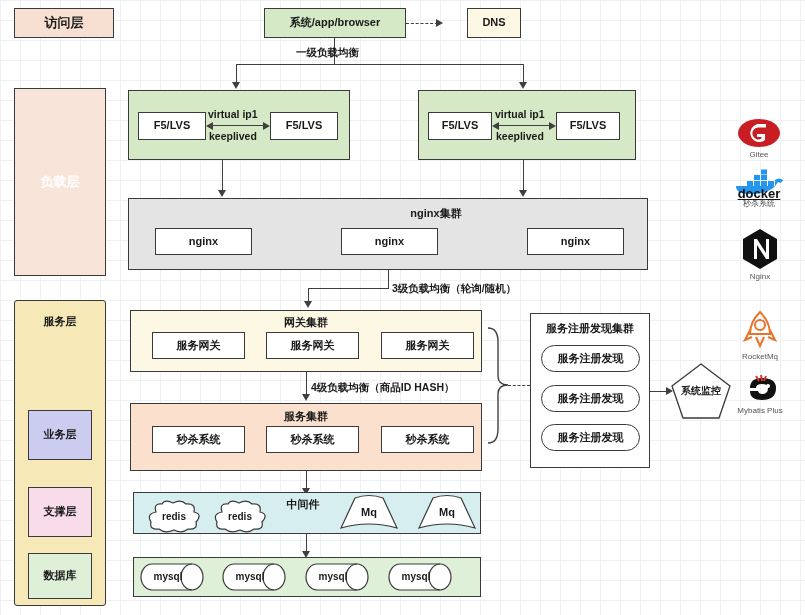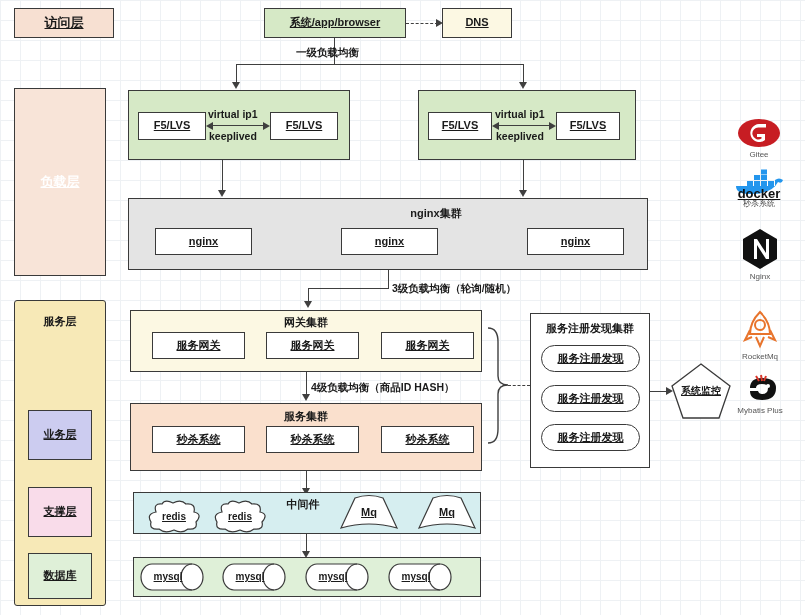--- a/index.html
+++ b/index.html
@@ -30,7 +30,6 @@
     font-weight: bold;
     color: #1a1a1a;
     line-height: 1.25;
-    text-decoration: underline;
   }
   .box {
     border: 1.3px solid #3a3a3a;

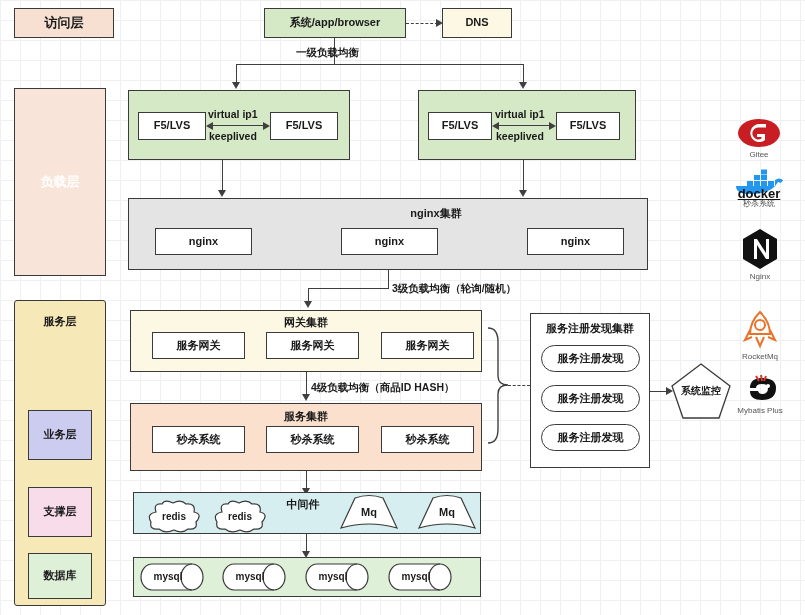--- a/index.html
+++ b/index.html
@@ -136,7 +136,7 @@
   <div class="dash-h" style="left:406px; top:23px; width:32px;"></div>
   <div class="arrow-right" style="left:436px; top:18.5px;"></div>
 
-  <div class="node box" style="left:442px; top:8px; width:70px; height:30px; background:#fcf8e3;">
+  <div class="node box" style="left:467px; top:8px; width:54px; height:30px; background:#fcf8e3;">
     <span>DNS</span>
   </div>
 

